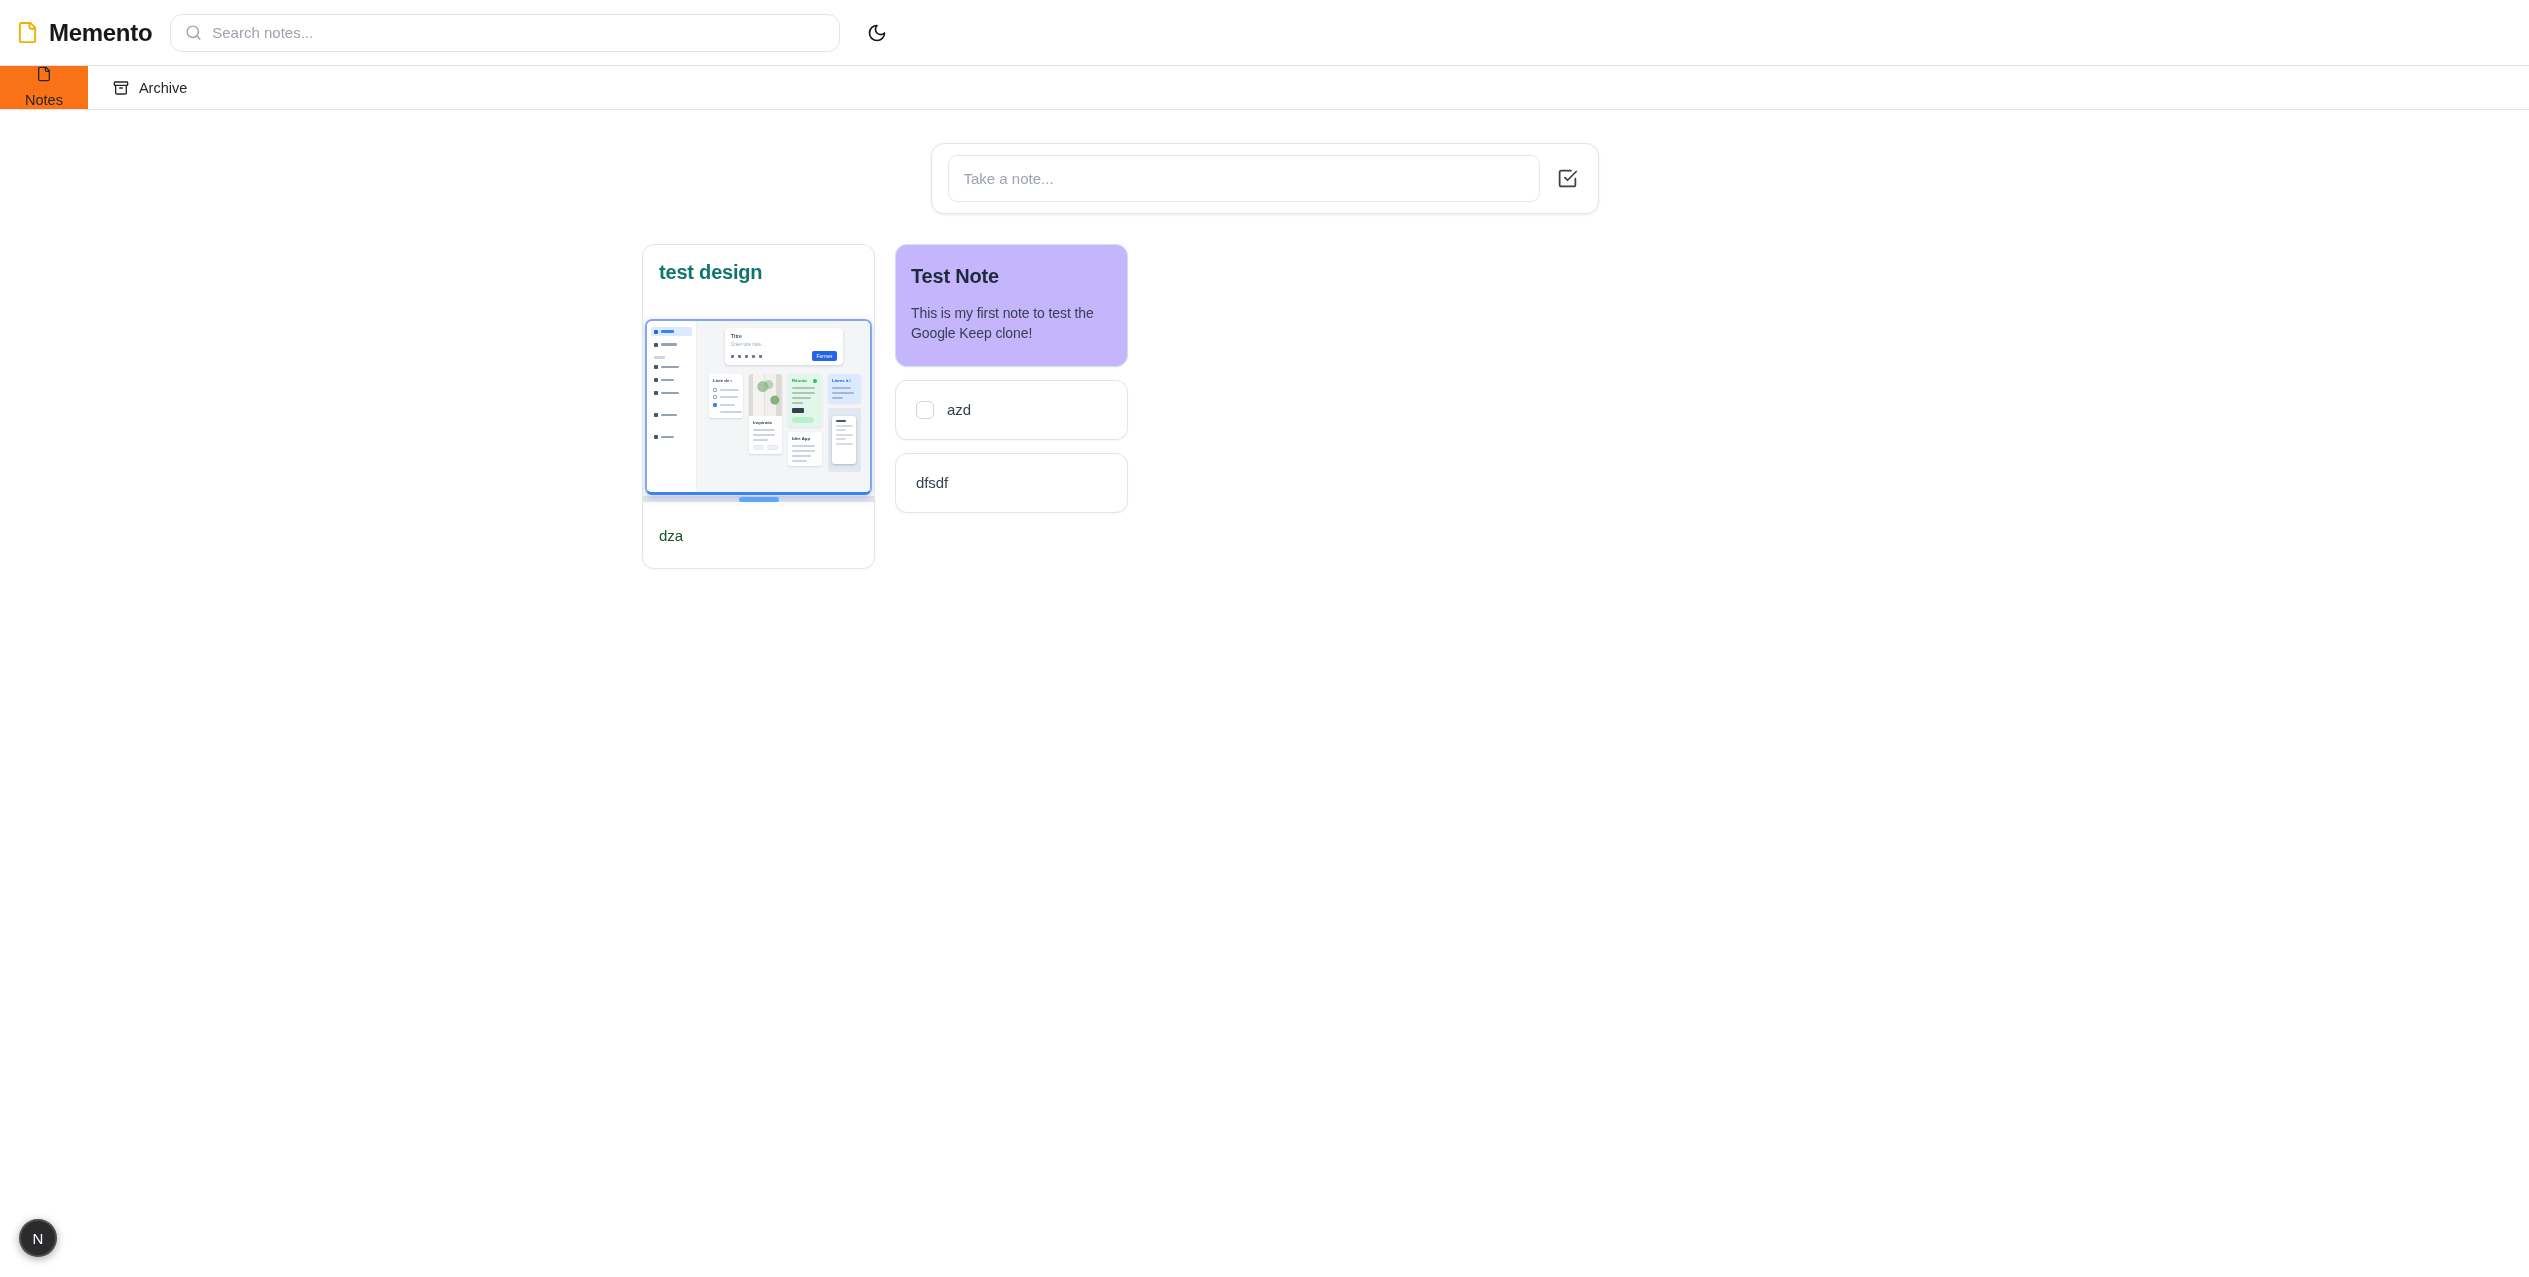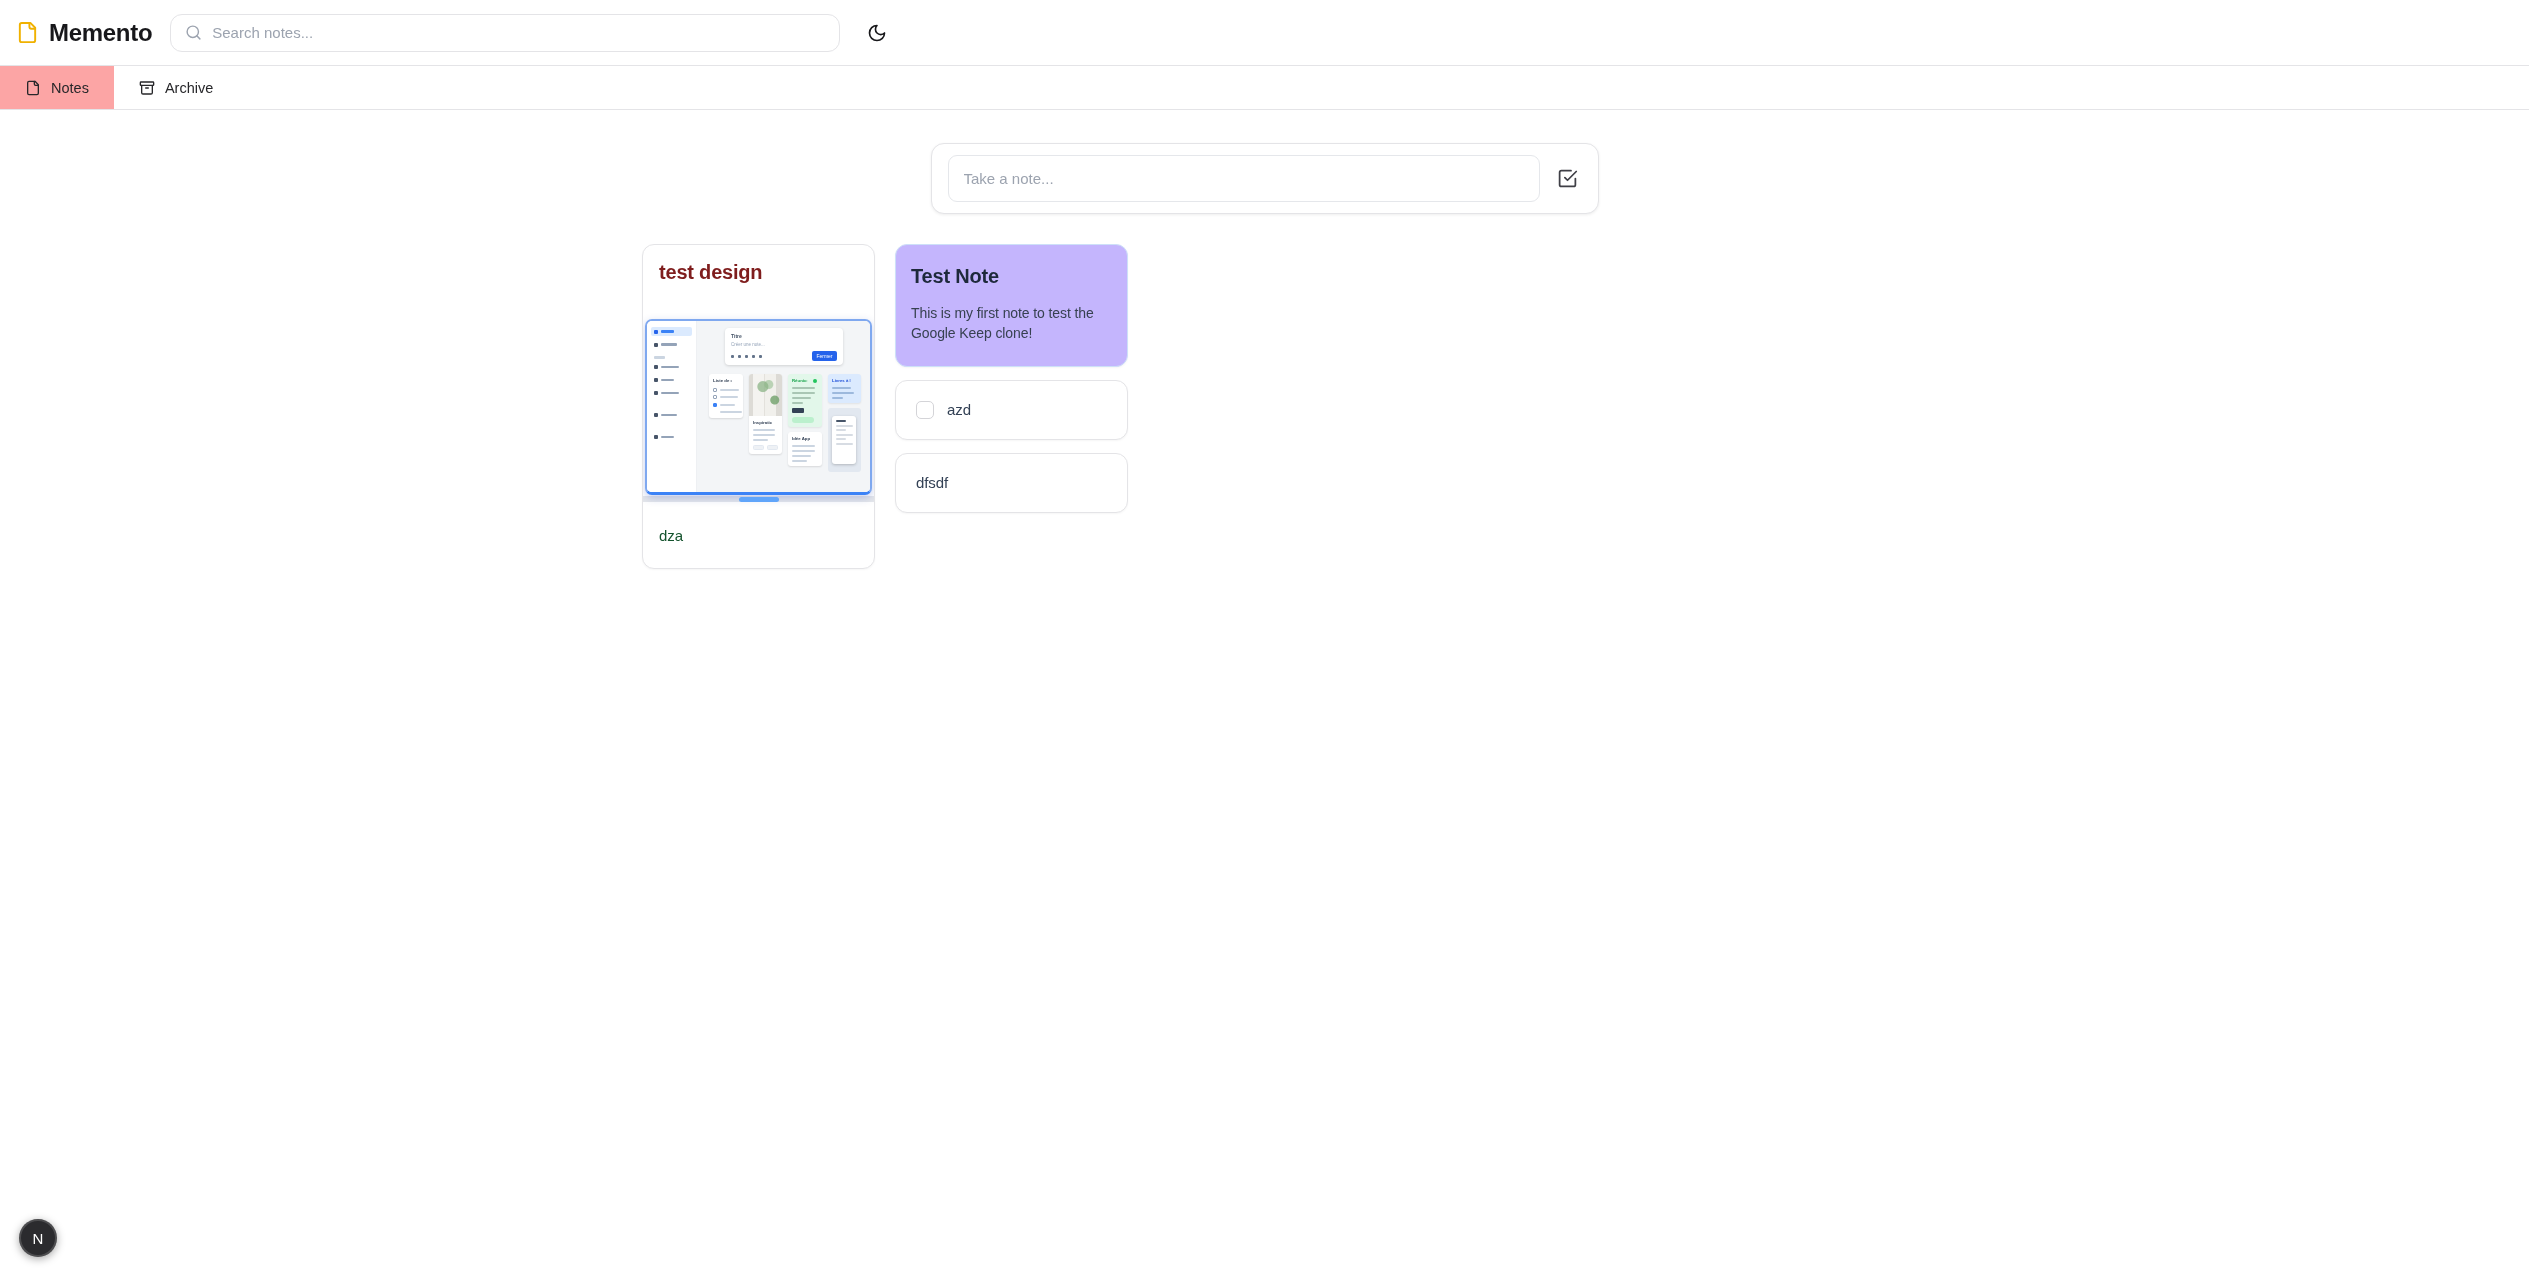--- a/index.html
+++ b/index.html
@@ -28,7 +28,7 @@
   
   .tabs { height: 45px; border-top: 1px solid #e4e4e7; border-bottom: 1px solid #e4e4e7; display: flex; background: #fff; }
   .tab { display: flex; align-items: center; gap: 10px; padding: 0 25px; font-size: 14.5px; font-weight: 500; color: #27272a; cursor: pointer; }
-  .tab.active { background: #fca5a5; }
+  .tab.active { background: #f97316; flex-direction: column; }
 
   
   .composer-wrap { display: flex; justify-content: center; margin-top: 33px; }

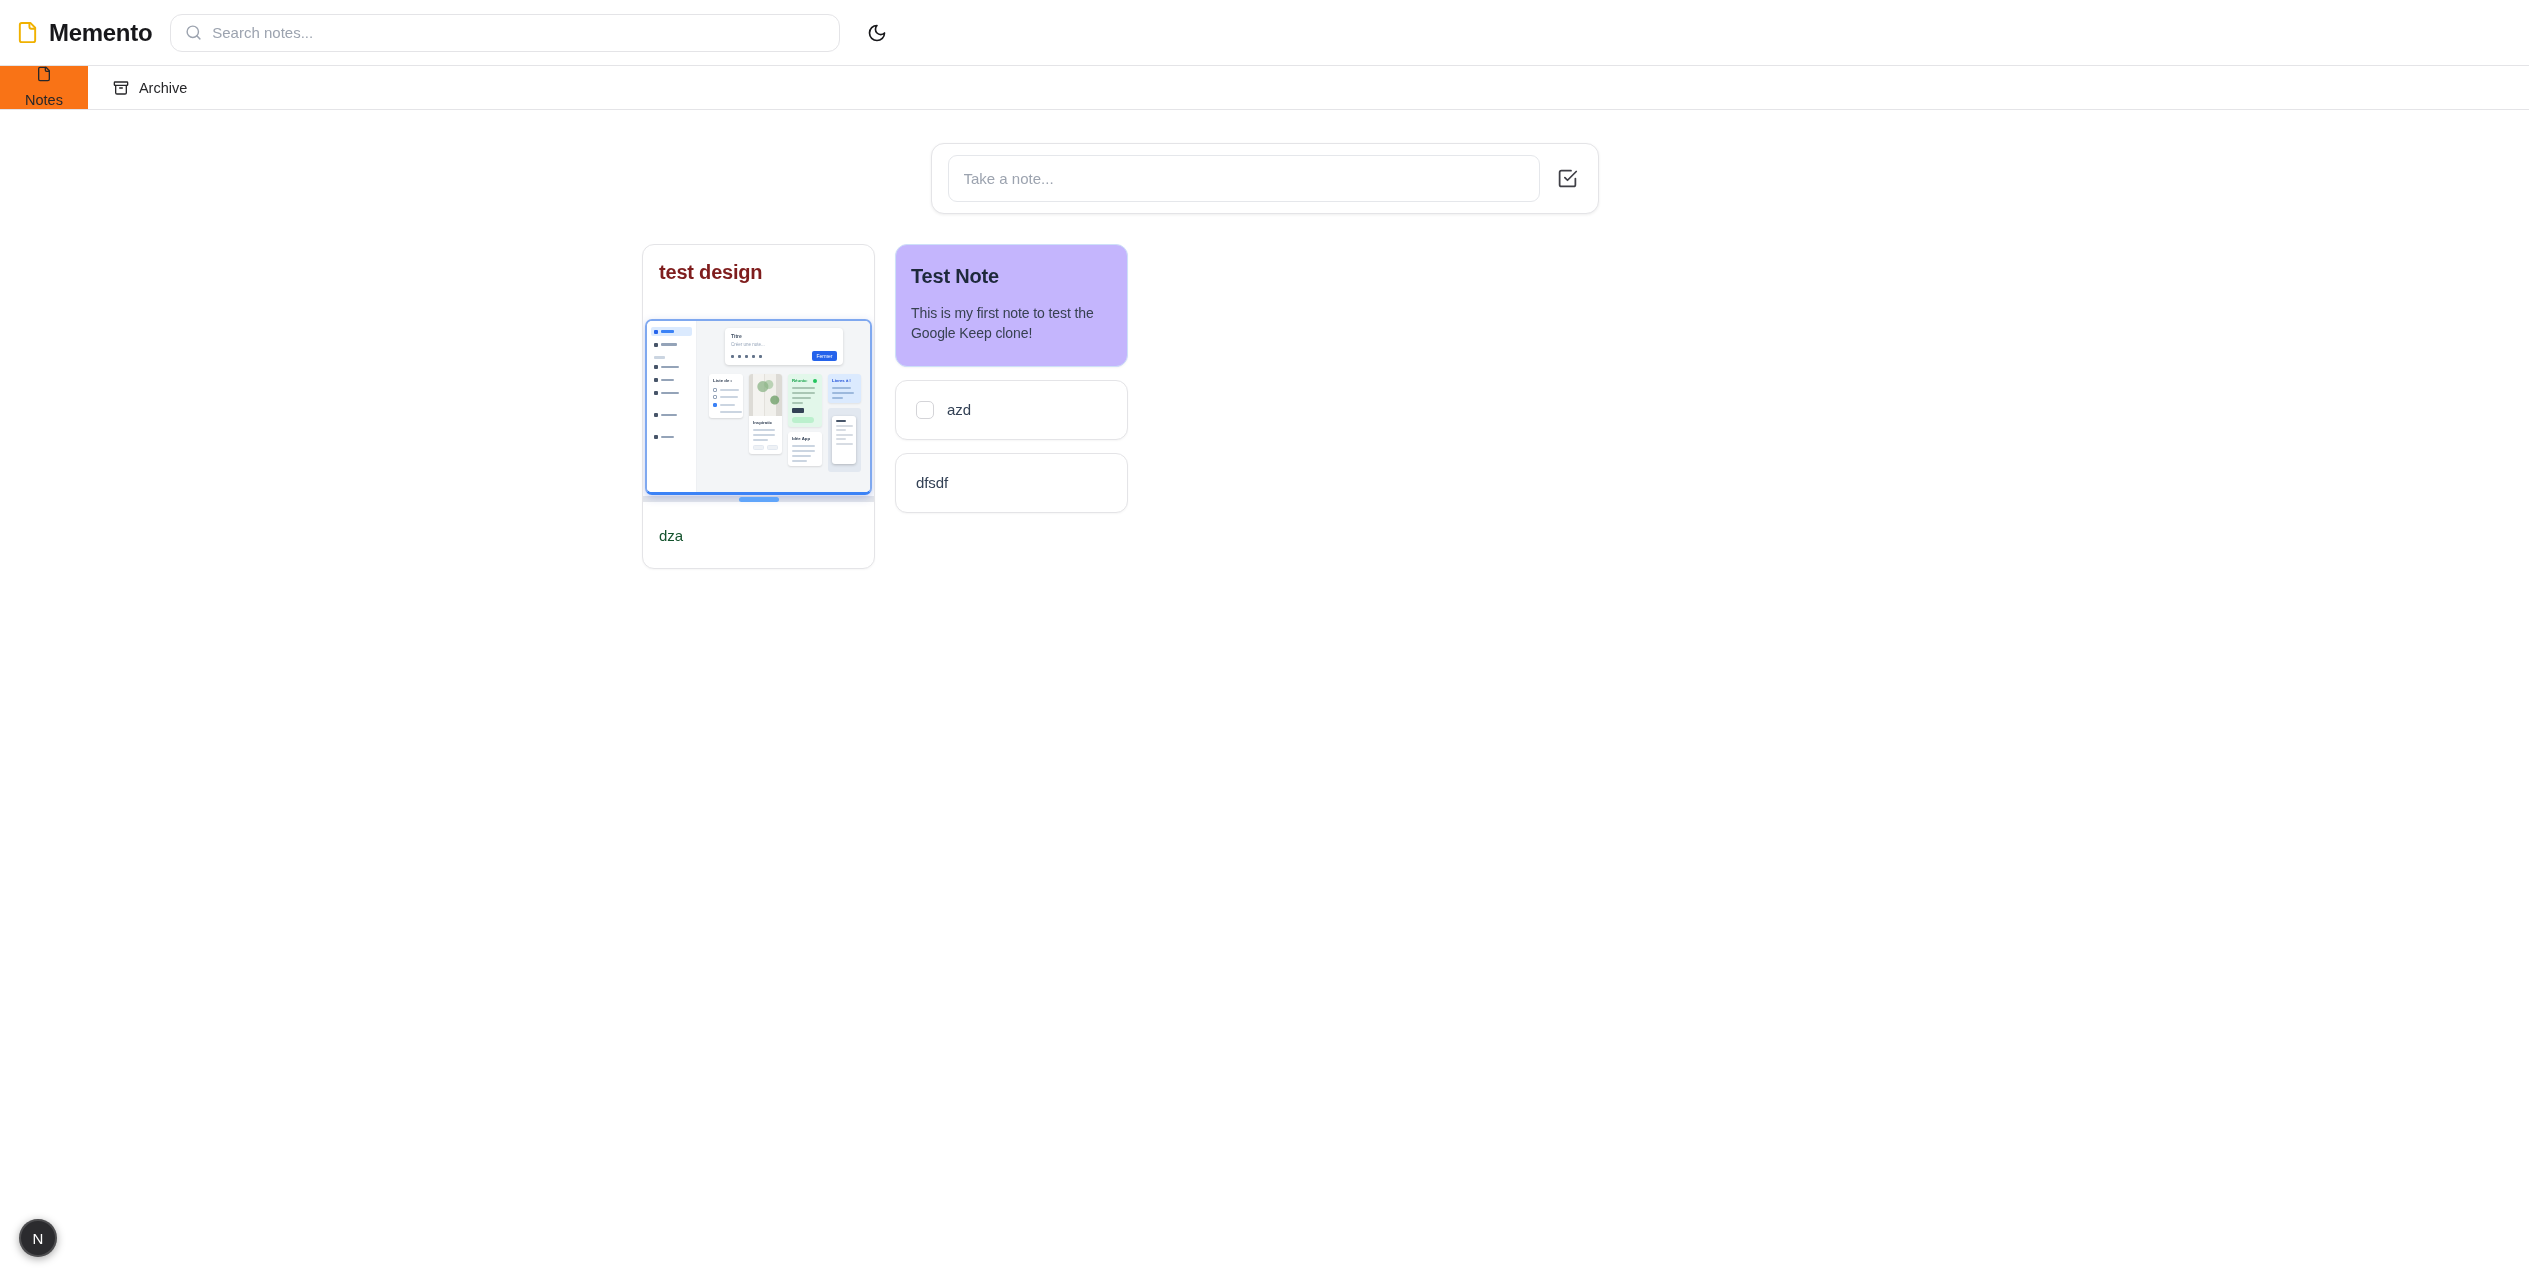--- a/index.html
+++ b/index.html
@@ -49,7 +49,7 @@
     background: #fff; border: 1px solid #e4e4e7; border-radius: 12px;
     box-shadow: 0 1px 2px rgba(0,0,0,.04); cursor: pointer; overflow: hidden;
   }
-  .note-title { font-size: 20px; font-weight: 600; color: #7f1d1d; letter-spacing: -0.2px; }
+  .note-title { font-size: 20px; font-weight: 600; color: #0f766e; letter-spacing: -0.2px; }
   .note-body { font-size: 14px; line-height: 1.45; color: #374151; letter-spacing: -0.1px; }
 
   .note.test-design .note-title { padding: 16px 16px 0; }

